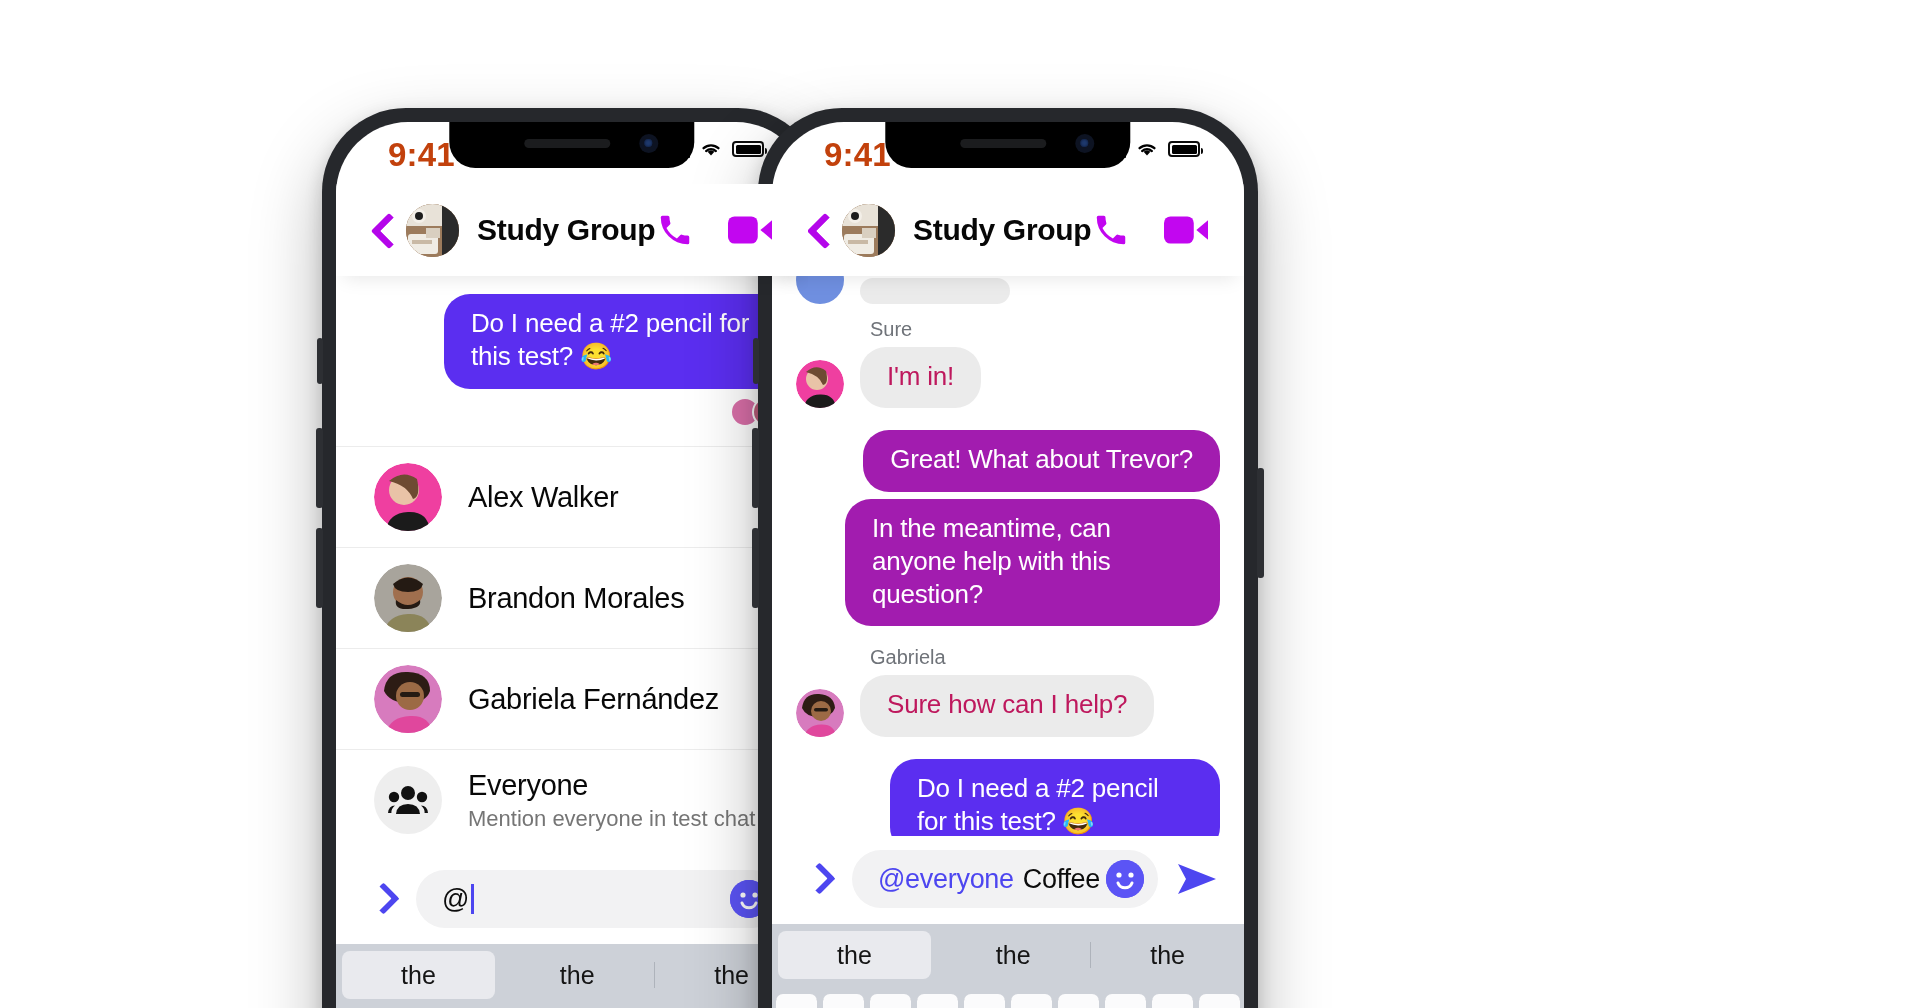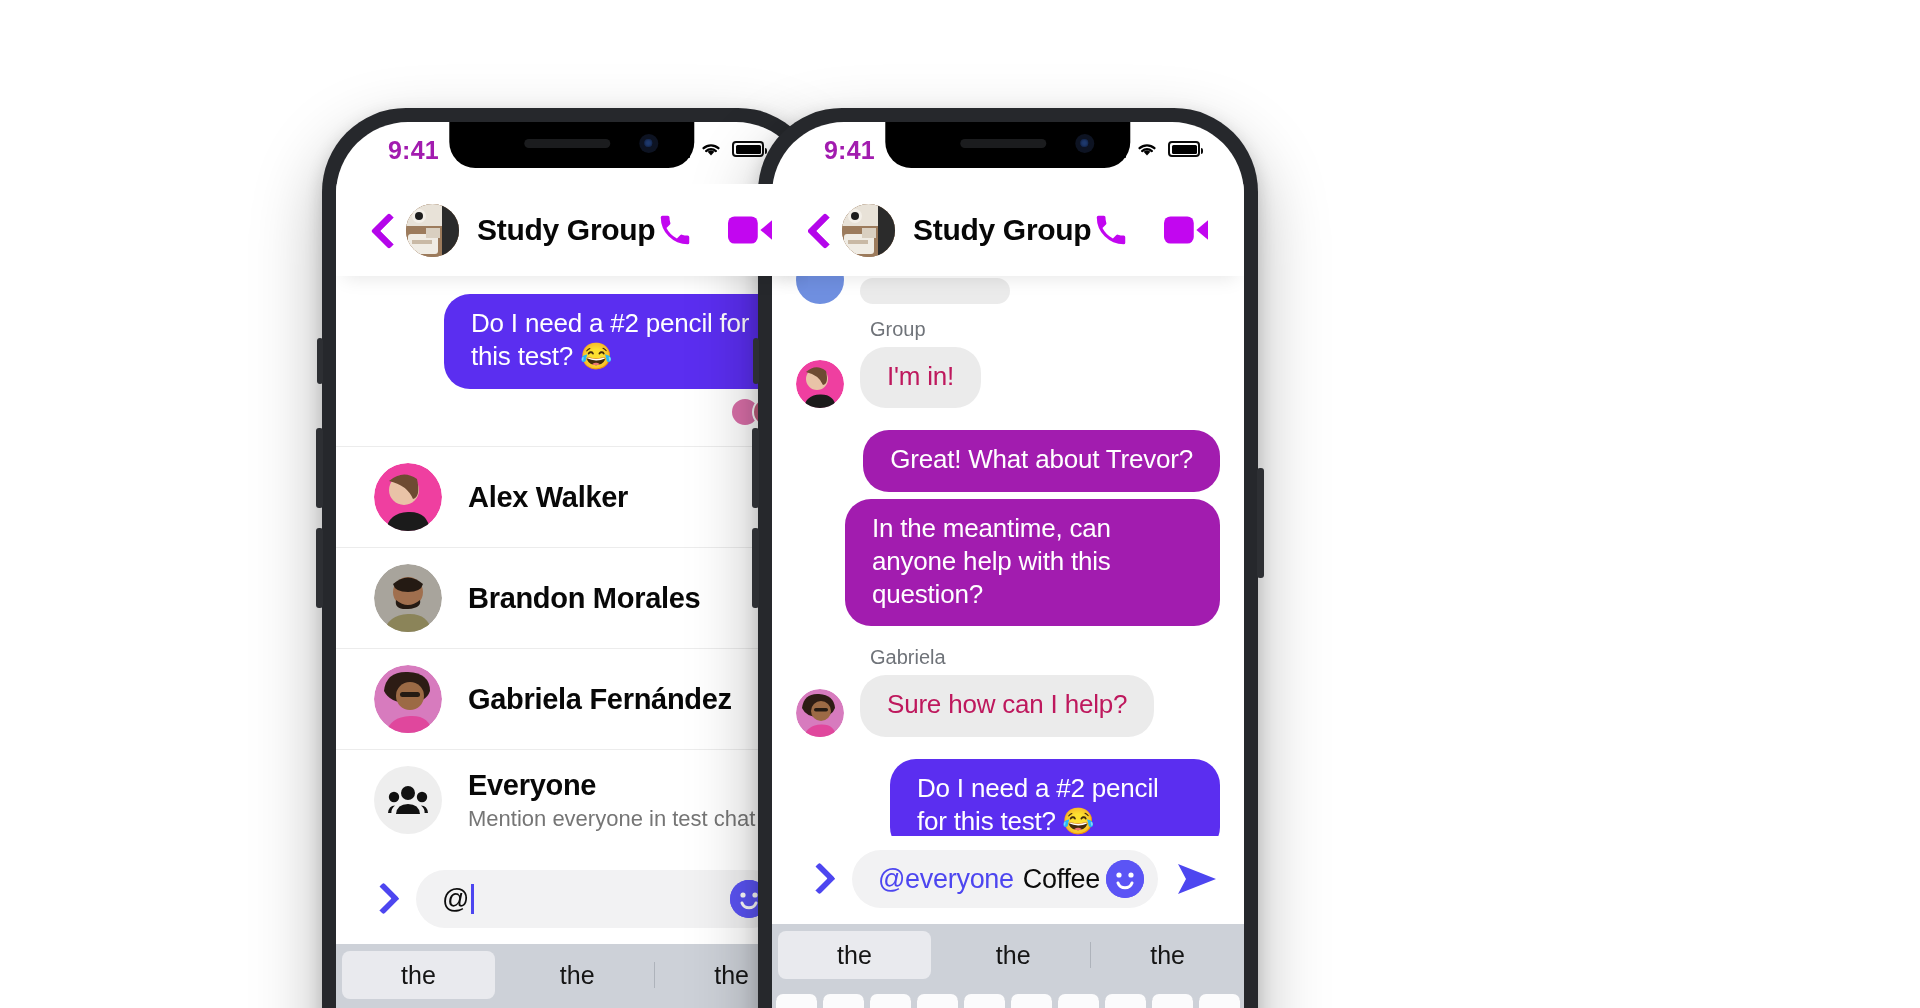--- a/index.html
+++ b/index.html
@@ -31,8 +31,8 @@
 
   
   .statusbar { position:relative; height:62px; z-index:7; }
-  .sb-time { position:absolute; left:52px; top:14px; font-size:25px;
-             font-weight:700; color:#a21caf; letter-spacing:.2px; }
+  .sb-time { position:absolute; left:52px; top:14px; font-size:33px;
+             font-weight:700; color:#c2410c; letter-spacing:.2px; }
   .sb-right { position:absolute; right:44px; top:18px; display:flex;
               align-items:center; gap:9px; }
   .bars { display:flex; align-items:flex-end; gap:2.5px; height:17px; }

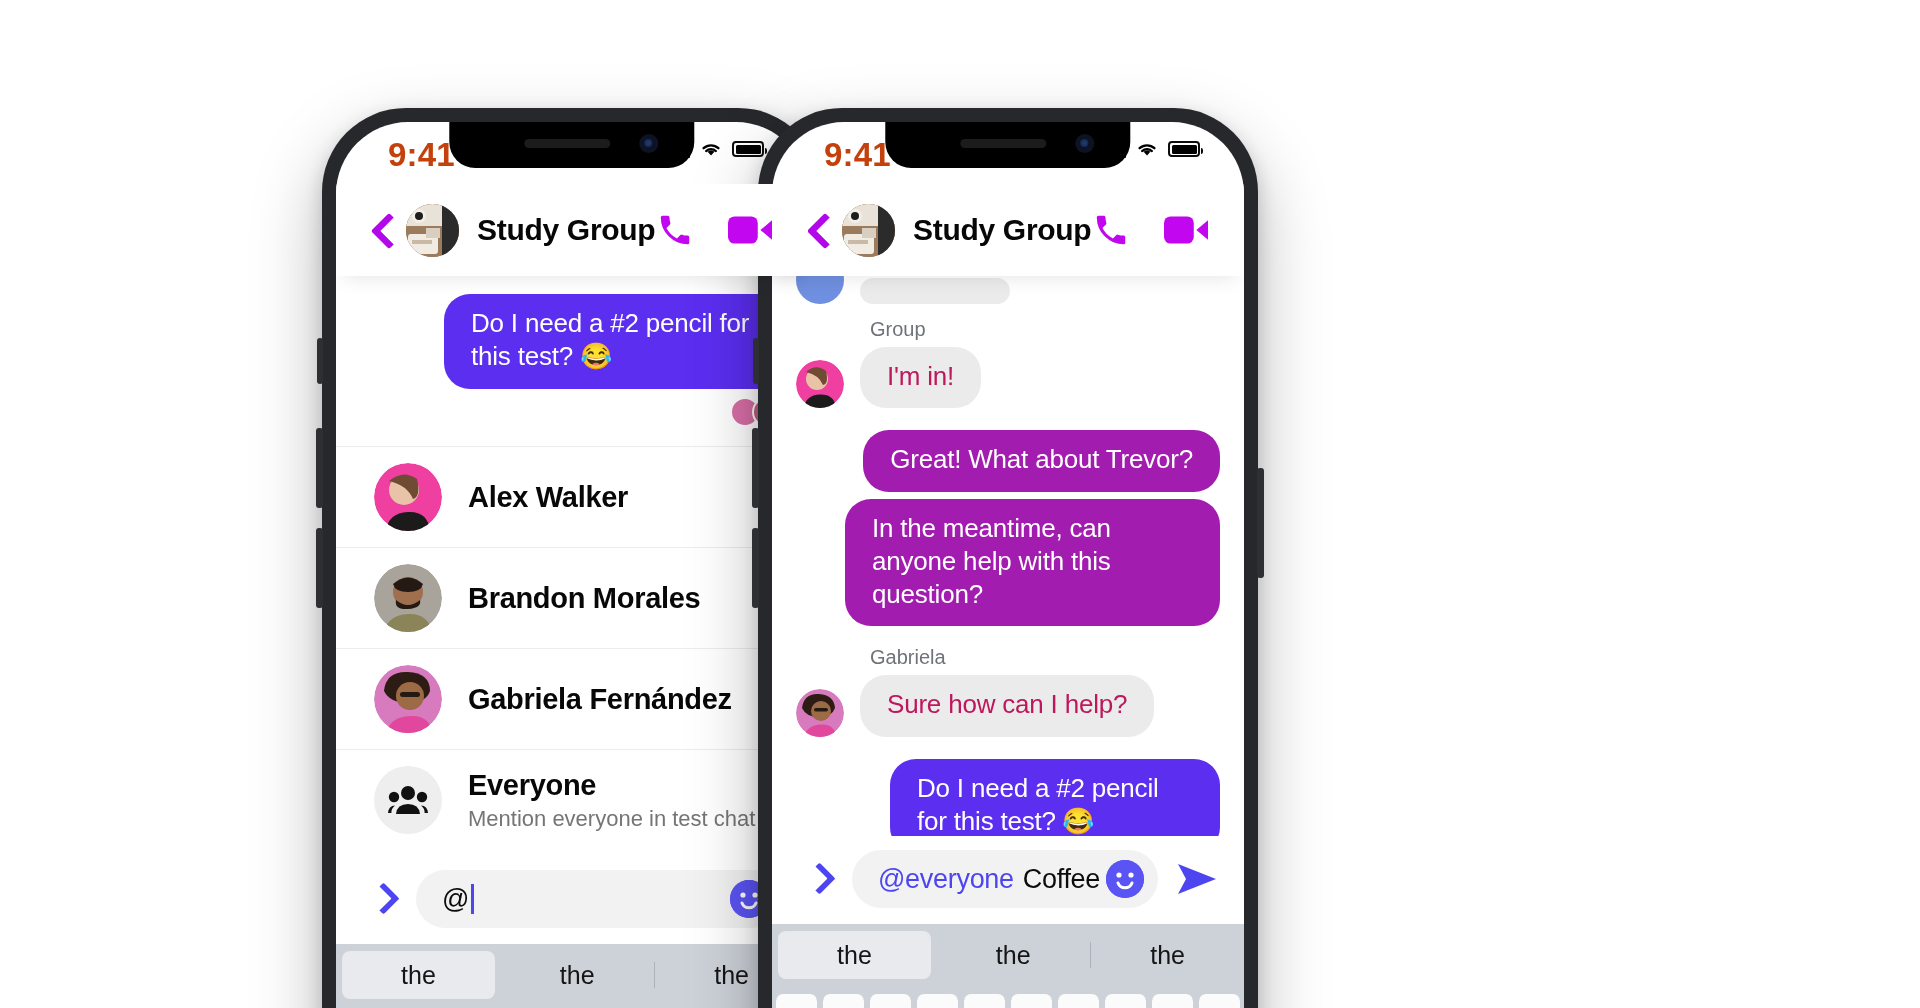--- a/index.html
+++ b/index.html
@@ -352,7 +352,7 @@
           <div class="bub them" style="height:26px;width:150px;padding:0;"></div>
         </div>
 
-        <div class="sender">Group</div>
+        <div class="sender">Sure</div>
         <div class="msg-row">
           <div class="av">
             <svg width="48" height="48" viewBox="0 0 48 48">

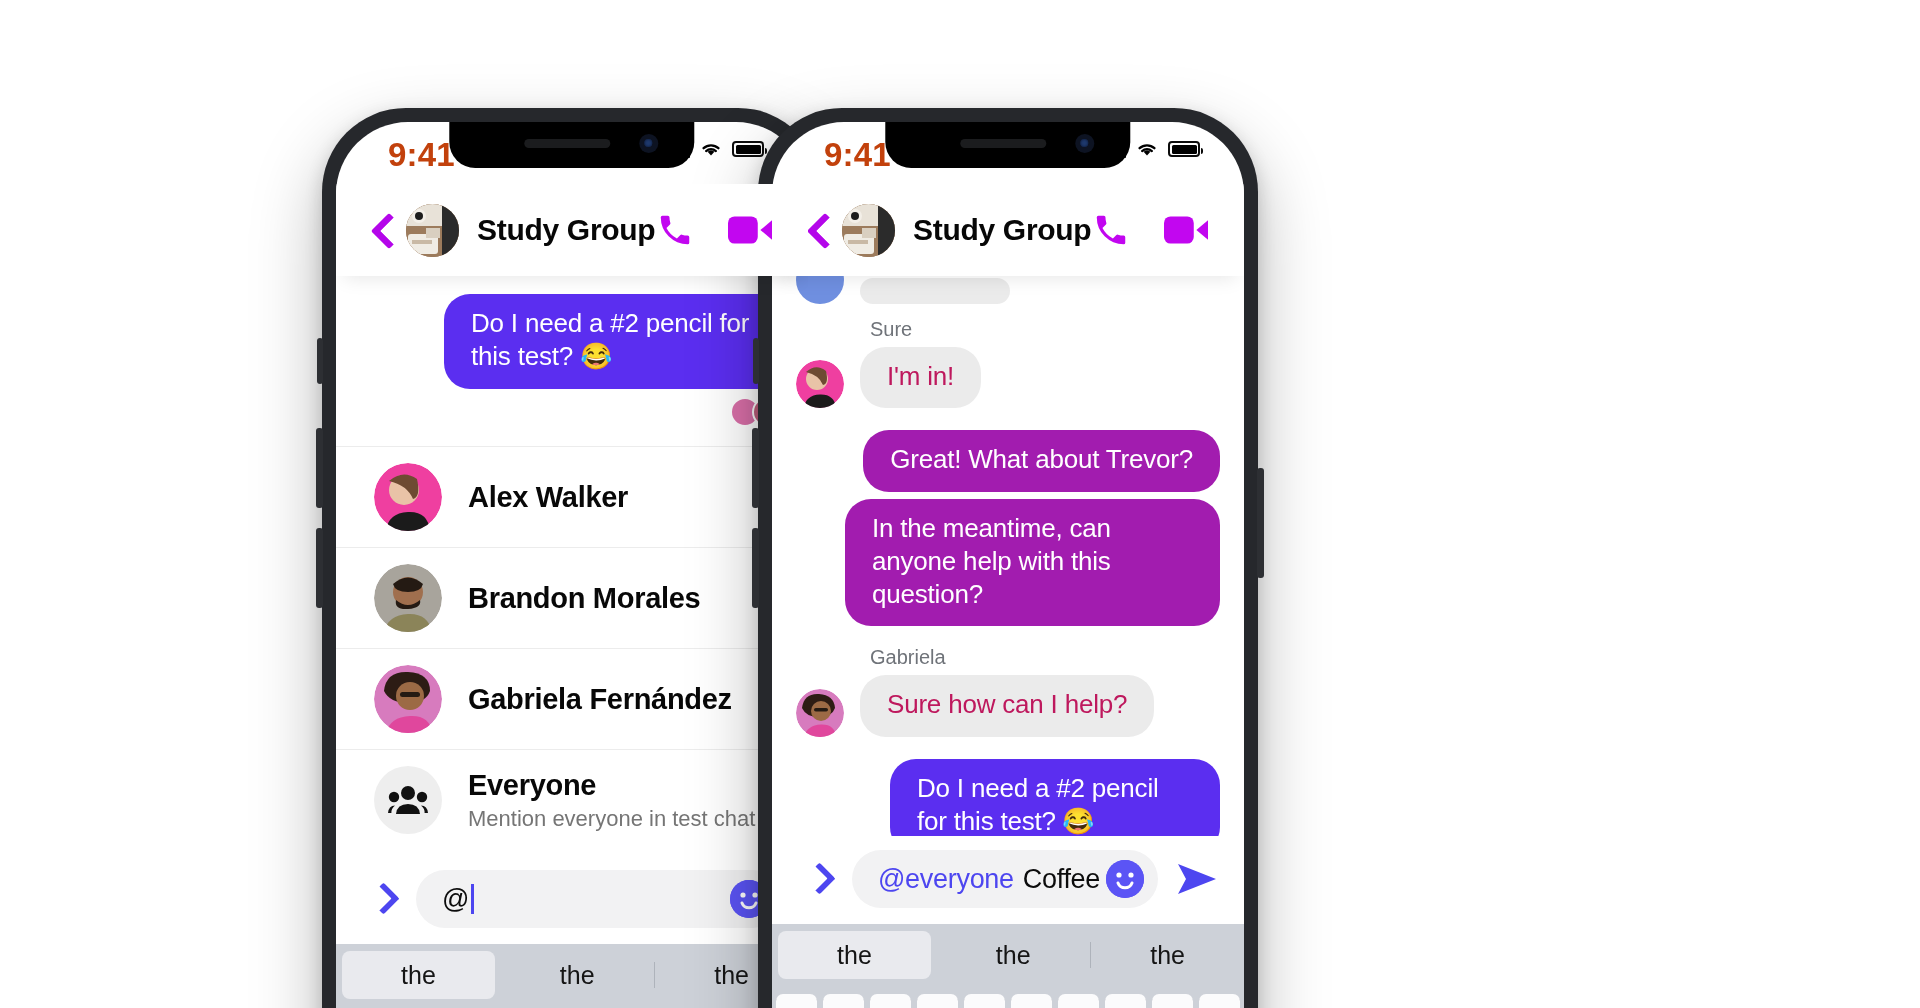--- a/index.html
+++ b/index.html
@@ -86,7 +86,7 @@
   .mention-item:last-child{ border-bottom:none; }
   .m-av { width:68px; height:68px; border-radius:50%; flex:0 0 auto; margin-right:26px;
         overflow:hidden; }
-  .m-name { font-size:29px; font-weight:700; color:#080808; letter-spacing:-.3px; }
+  .m-name { font-size:29px; font-weight:400; color:#080808; letter-spacing:-.3px; }
   .m-sub { font-size:22px; color:#757575; margin-top:4px; }
   .everyone-ic { width:68px; height:68px; border-radius:50%; background:#eeeeee;
         display:flex; align-items:center; justify-content:center; margin-right:26px; flex:0 0 auto;}

